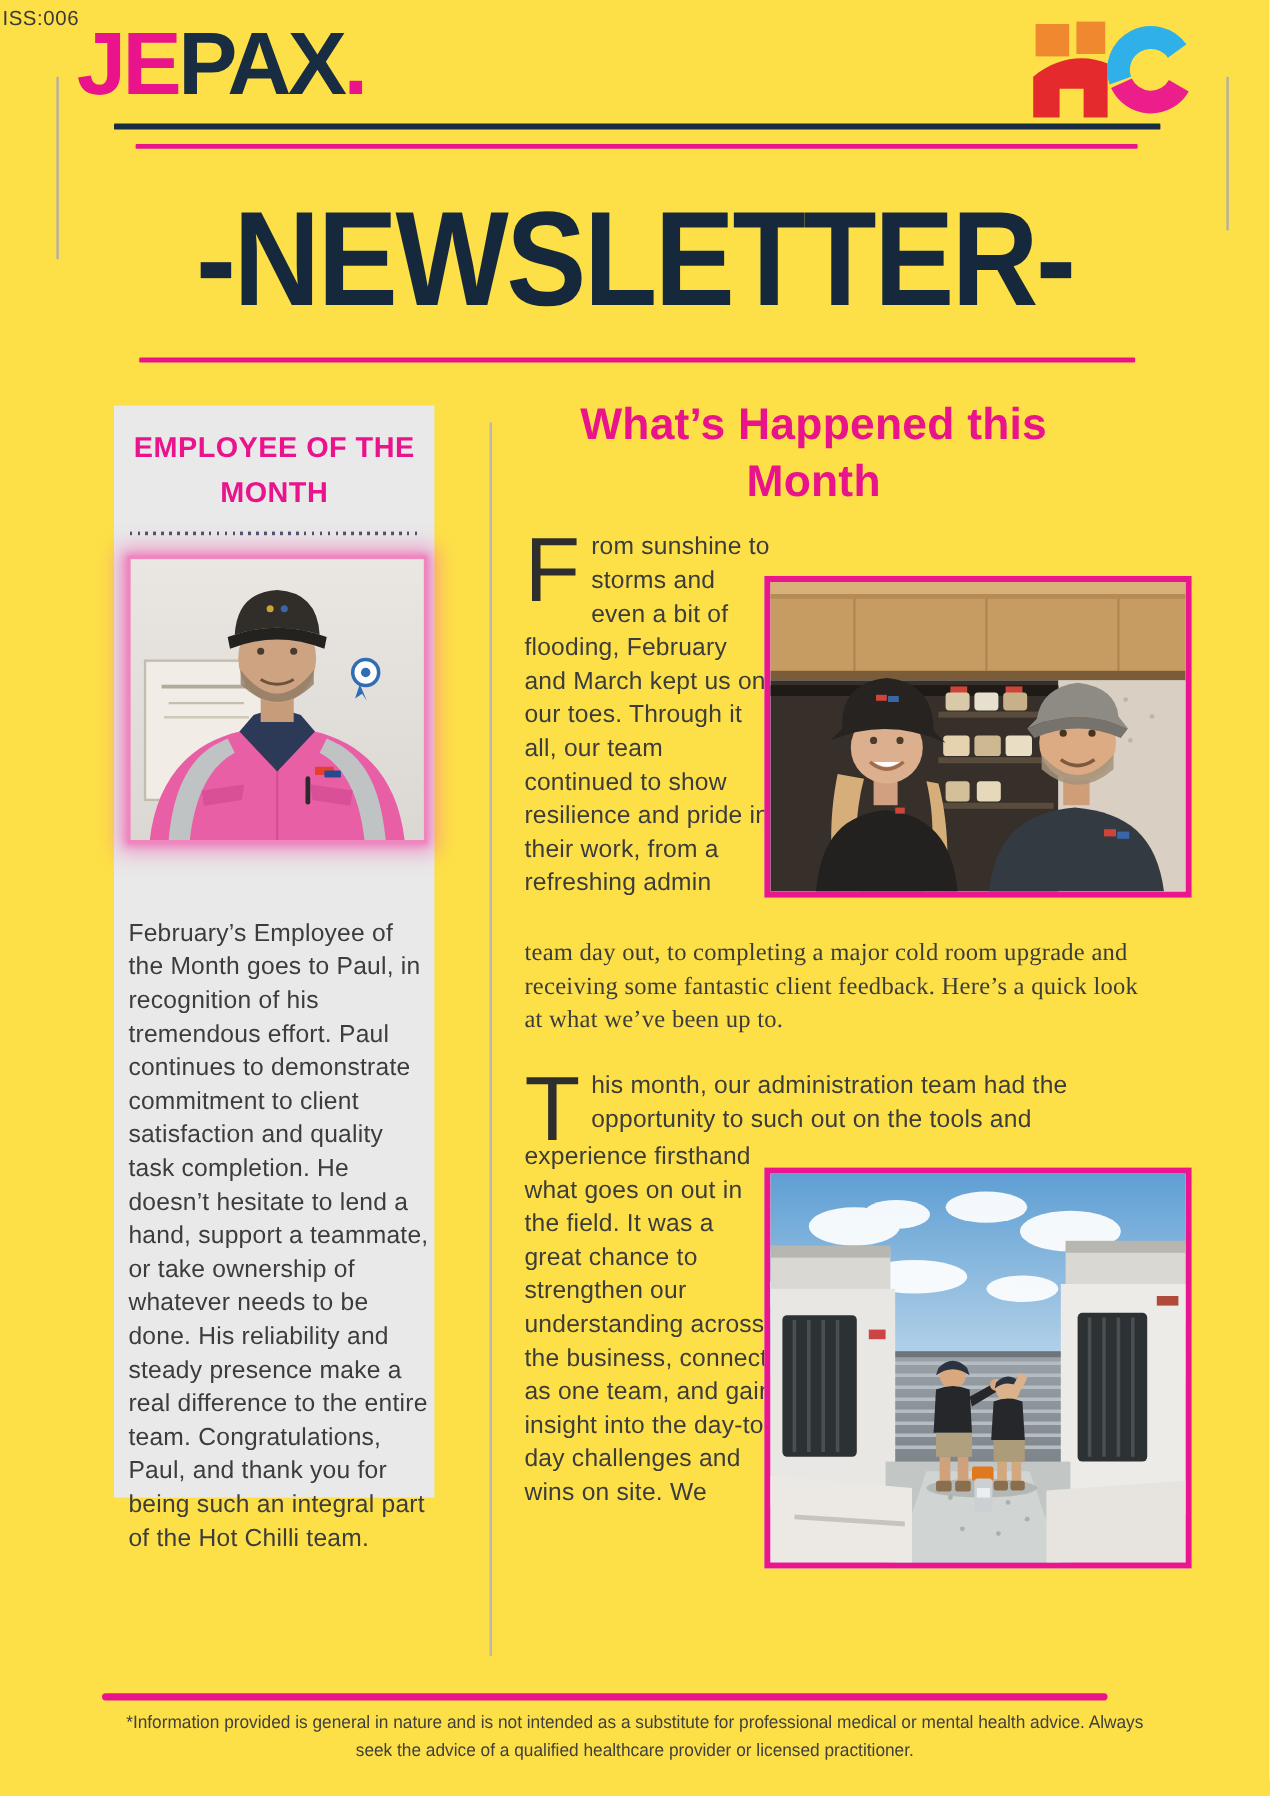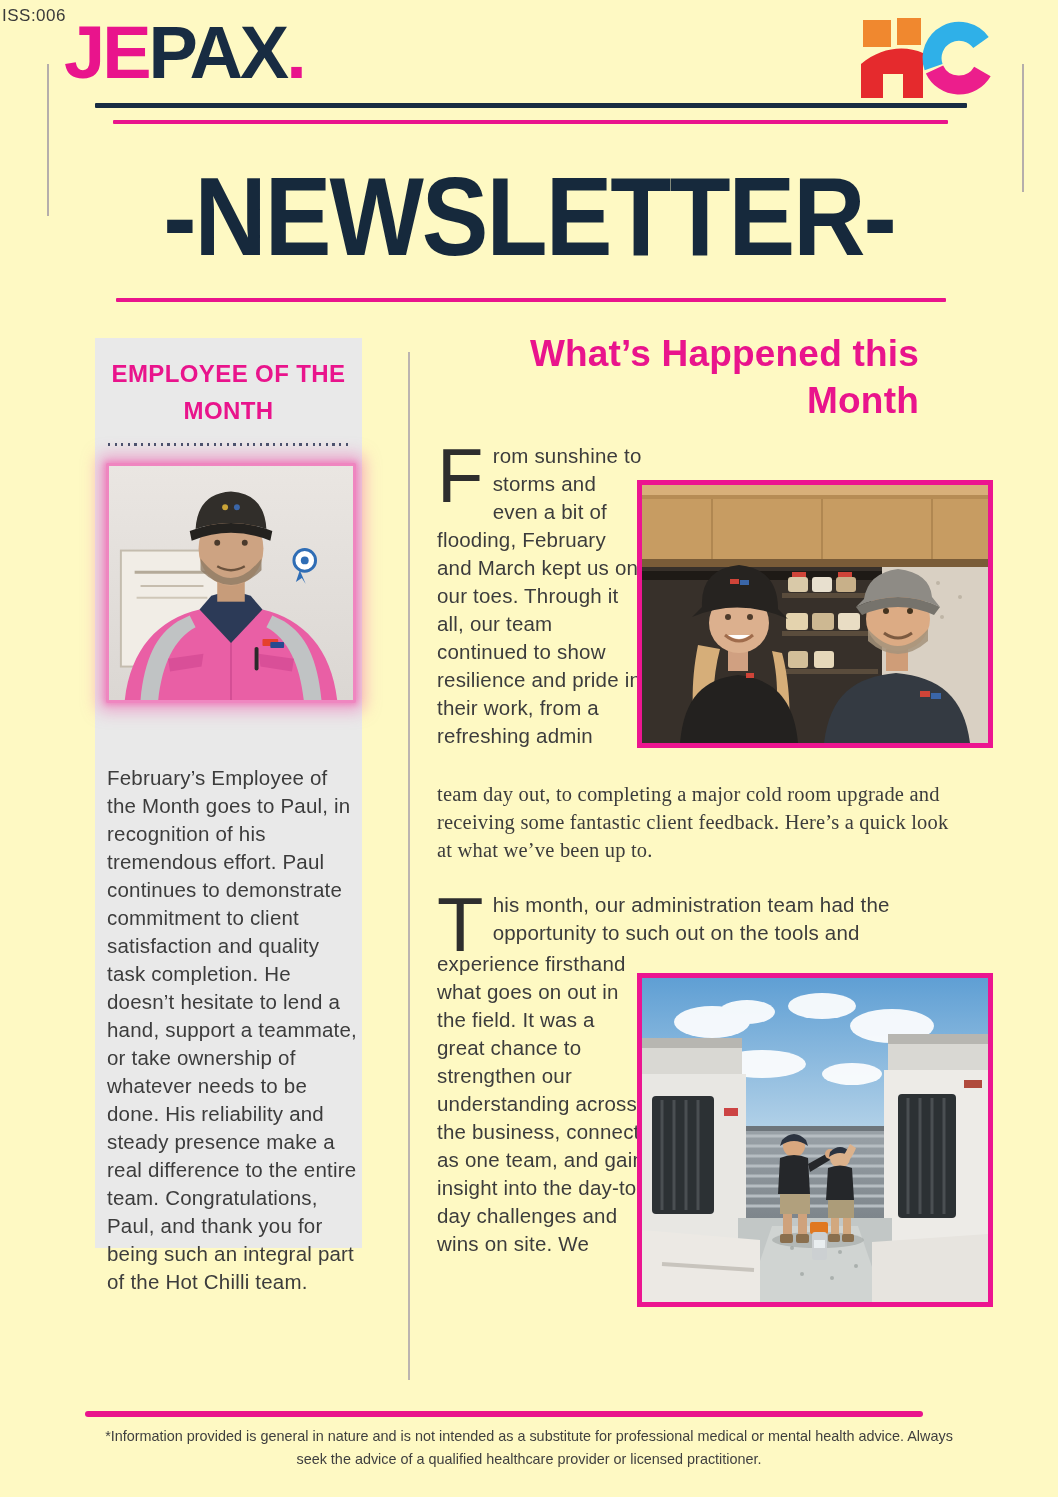--- a/index.html
+++ b/index.html
@@ -5,7 +5,7 @@
   html,body{margin:0;padding:0;background:#fdf6f2;}
   .page{
     position:relative;width:1058px;height:1497px;overflow:hidden;
-    background:#fef9c3;font-family:"Liberation Sans",sans-serif;color:#3c3c3c;
+    background:#fde047;font-family:"Liberation Sans",sans-serif;color:#3c3c3c;
   }
   .abs{position:absolute;}
 

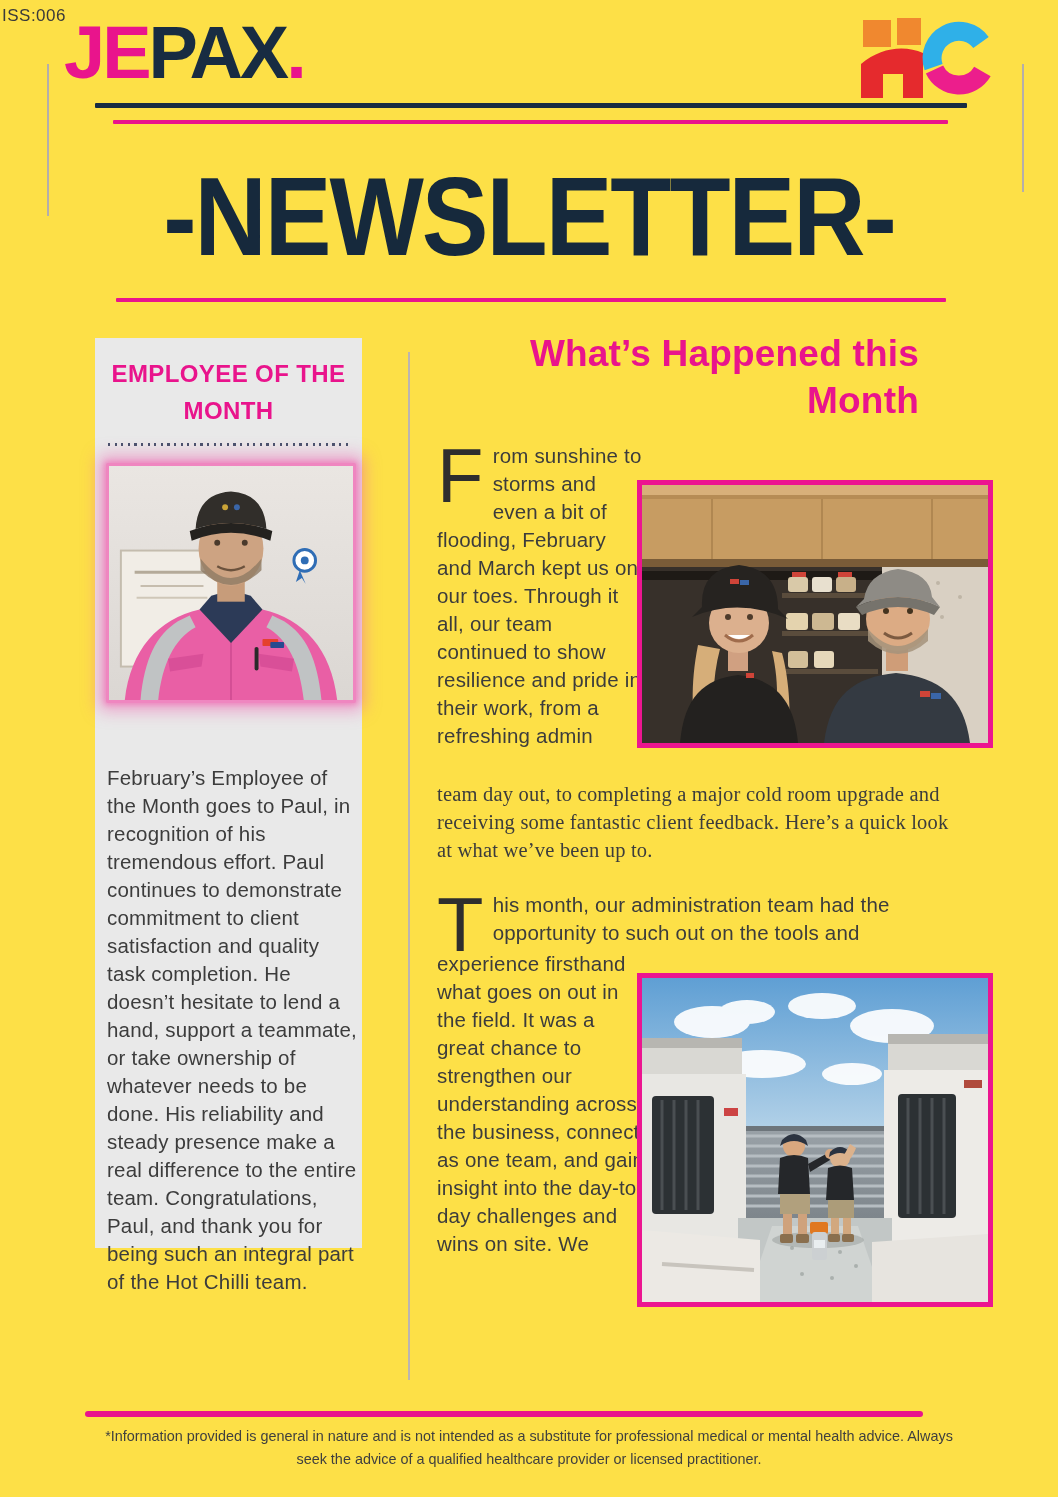--- a/index.html
+++ b/index.html
@@ -40,7 +40,7 @@
   .divider{left:408px;top:352px;width:2px;height:1028px;background:#bcb5b0;}
 
   
-  .happened-heading{left:437px;top:330px;width:482px;text-align:right;color:#e9148c;
+  .happened-heading{left:437px;top:330px;width:482px;text-align:center;color:#e9148c;
     font-weight:700;font-size:37px;line-height:47px;letter-spacing:.2px;}
   .body-txt{font-size:20.5px;line-height:28px;letter-spacing:.2px;color:#3c3c3c;}
   .p1-narrow{left:437px;top:442px;width:208px;}

